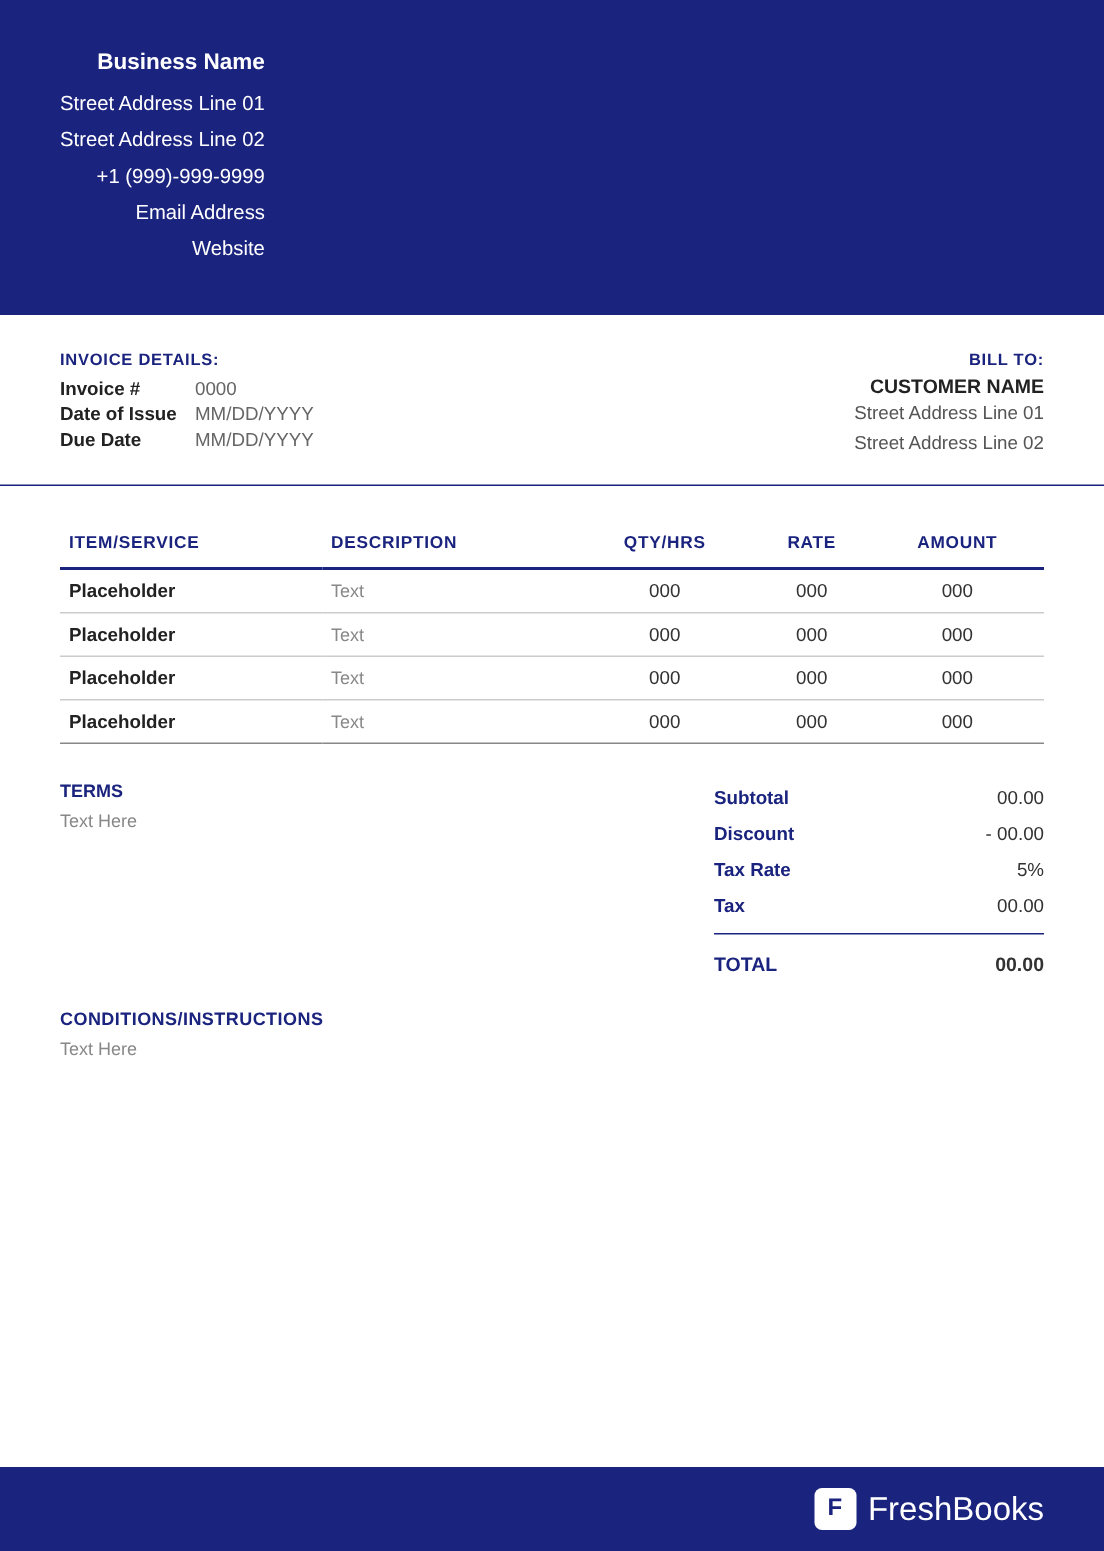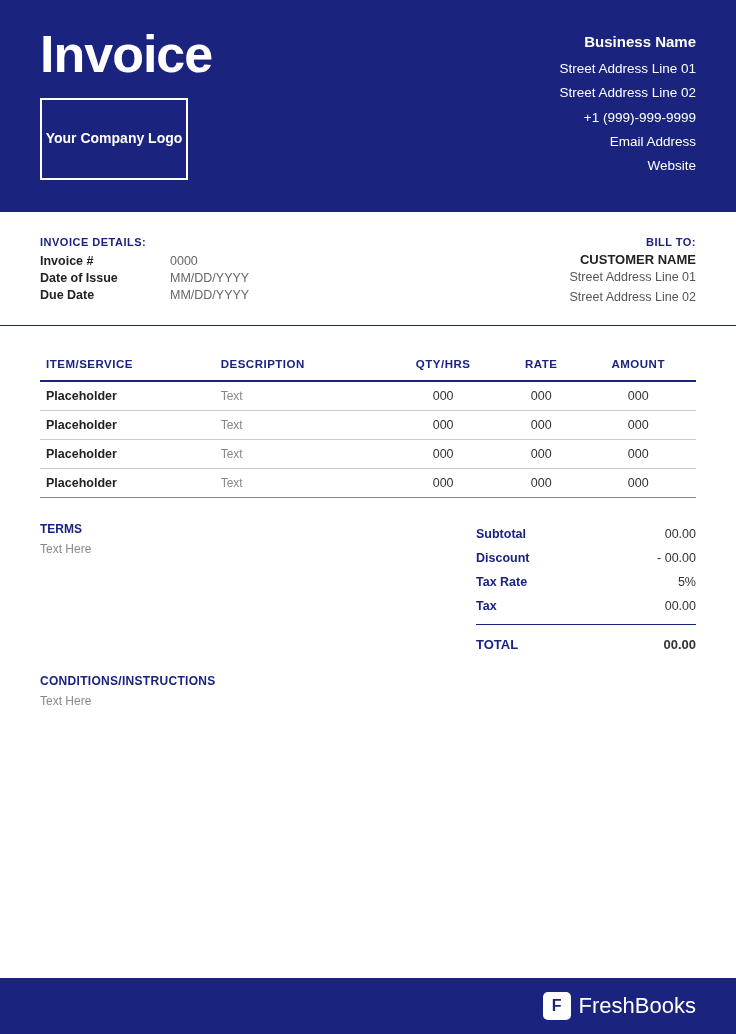--- a/index.html
+++ b/index.html
@@ -274,10 +274,6 @@
 <div class="page">
 
   <div class="header">
-    <div class="header-left">
-      <div class="invoice-title">Invoice</div>
-      <div class="logo-box">Your Company Logo</div>
-    </div>
     <div class="header-right">
       <div class="business-name">Business Name</div>
       <div>Street Address Line 01</div>

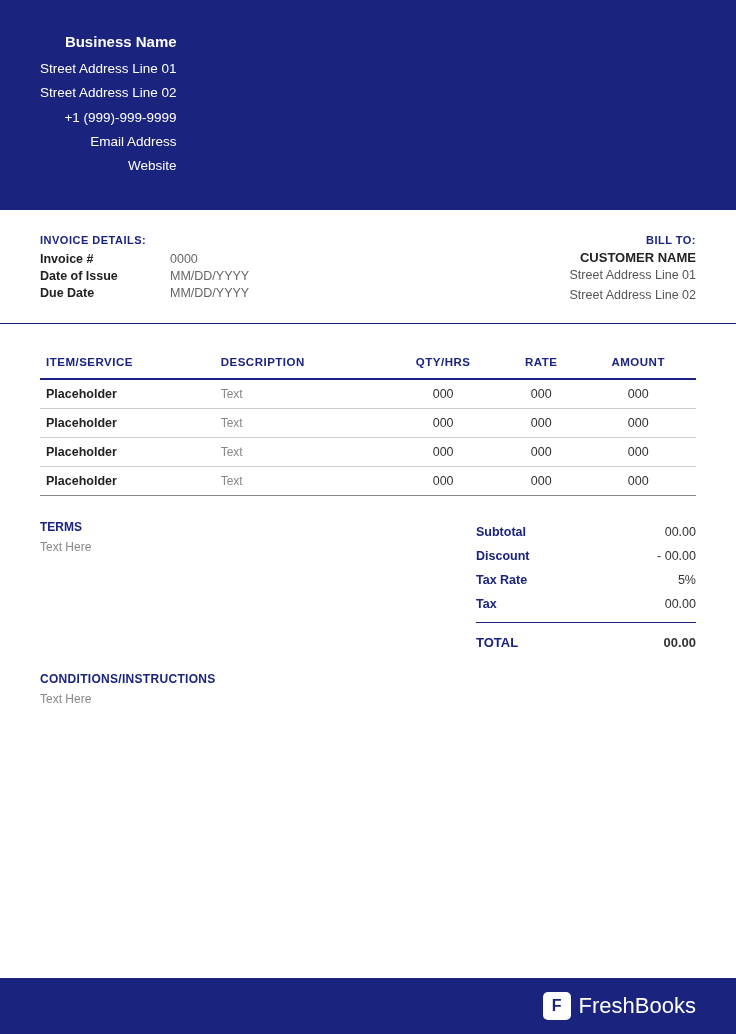--- a/index.html
+++ b/index.html
@@ -82,7 +82,6 @@
       font-size: 12.5px;
       margin-bottom: 3px;
       color: #222;
-      gap: 40px;
     }
     .detail-label {
       font-weight: 700;

